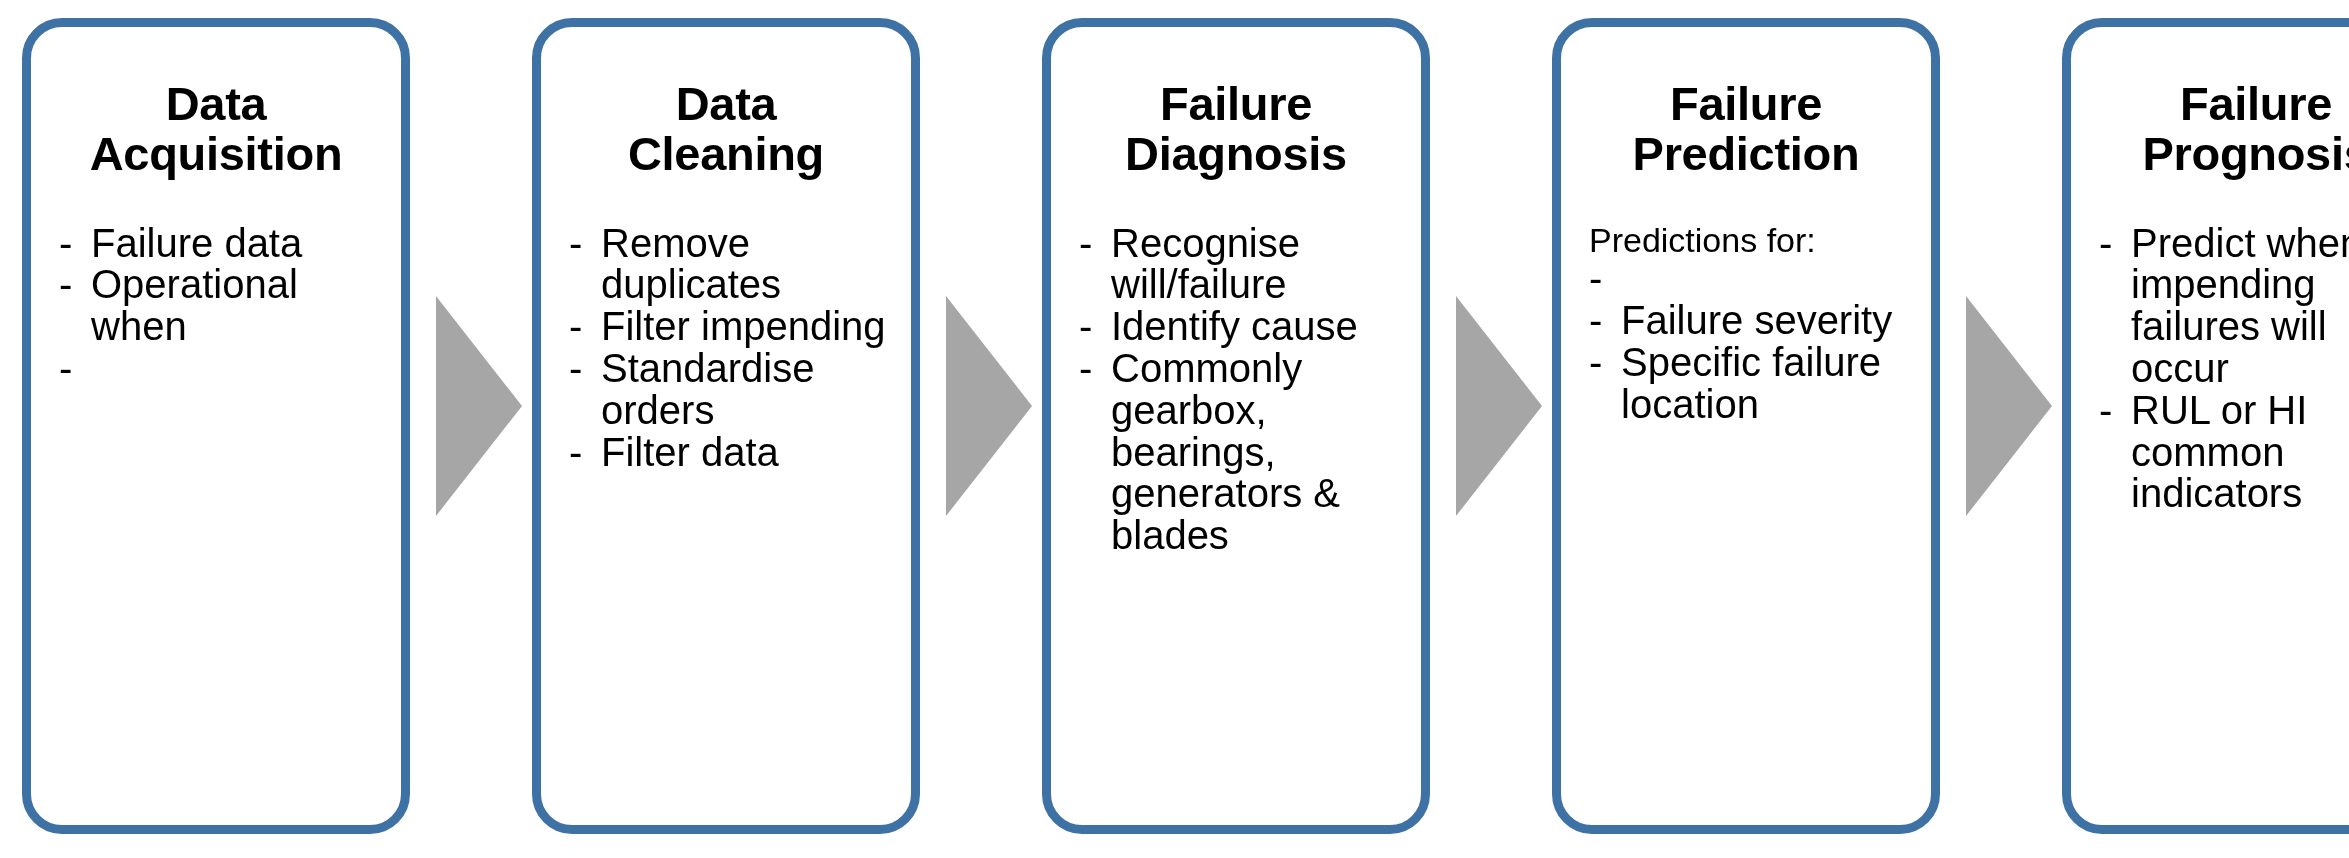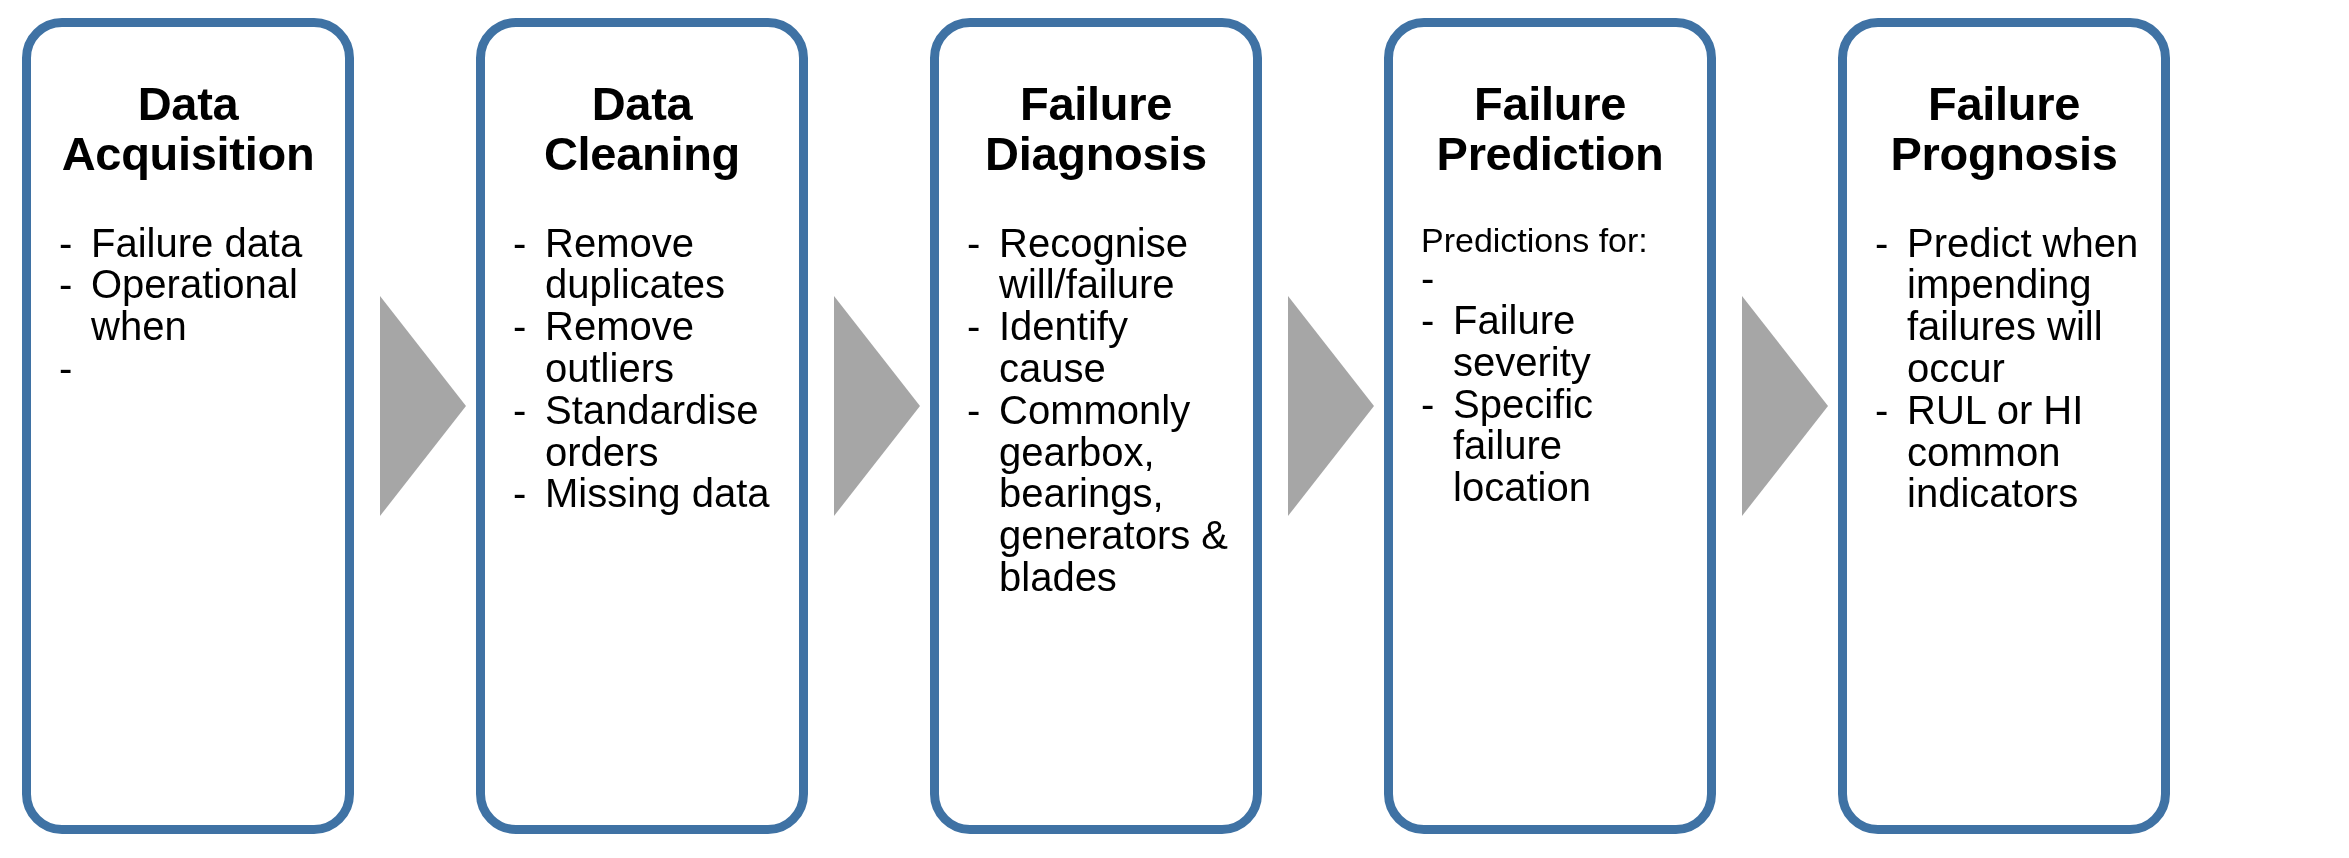--- a/index.html
+++ b/index.html
@@ -25,7 +25,7 @@
 
   .stage-wrap {
     position: relative;
-    width: 332px;
+    width: 388px;
     margin-top: 18px;
     margin-bottom: 24px;
     flex: 0 0 auto;

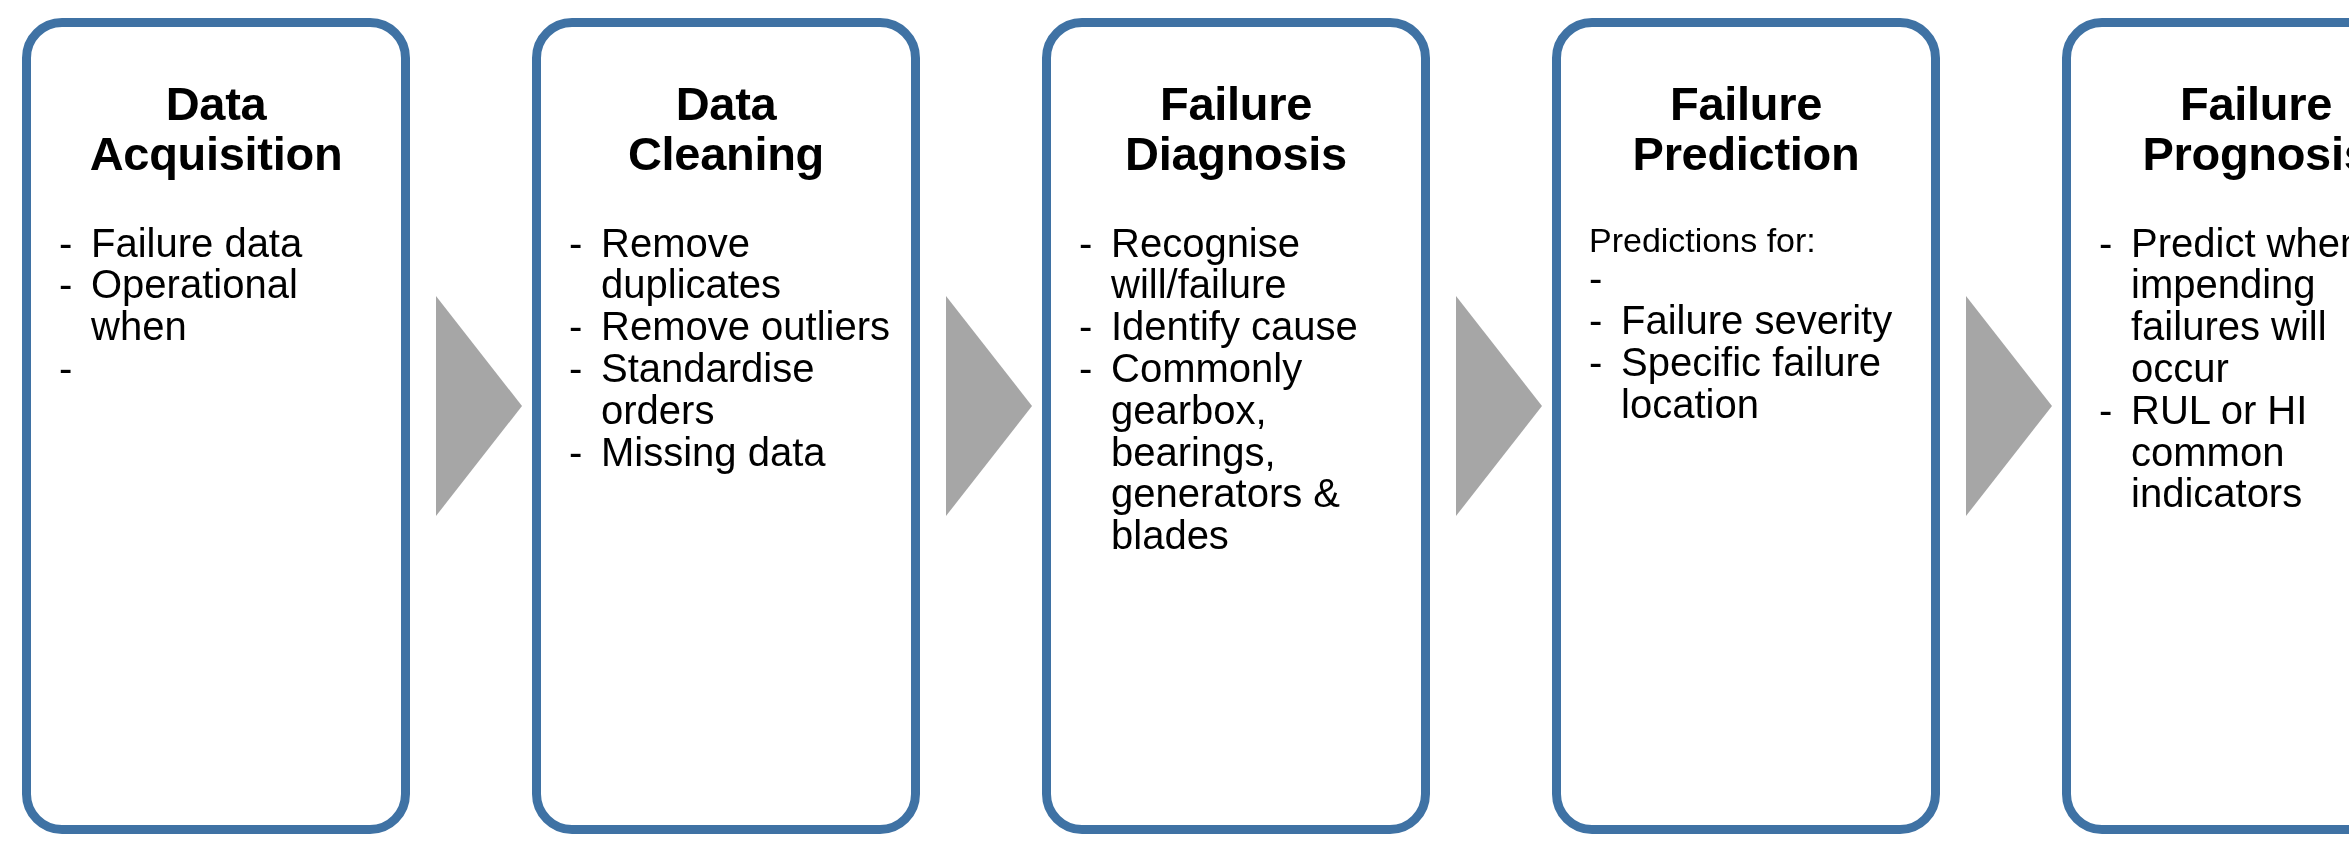--- a/index.html
+++ b/index.html
@@ -158,7 +158,7 @@
           </li>
           <li class="bullet-item">
             <span class="bullet-dash">-</span>
-            <span class="bullet-text">Remove outliers</span>
+            <span class="bullet-text">Filter impending</span>
           </li>
           <li class="bullet-item">
             <span class="bullet-dash">-</span>

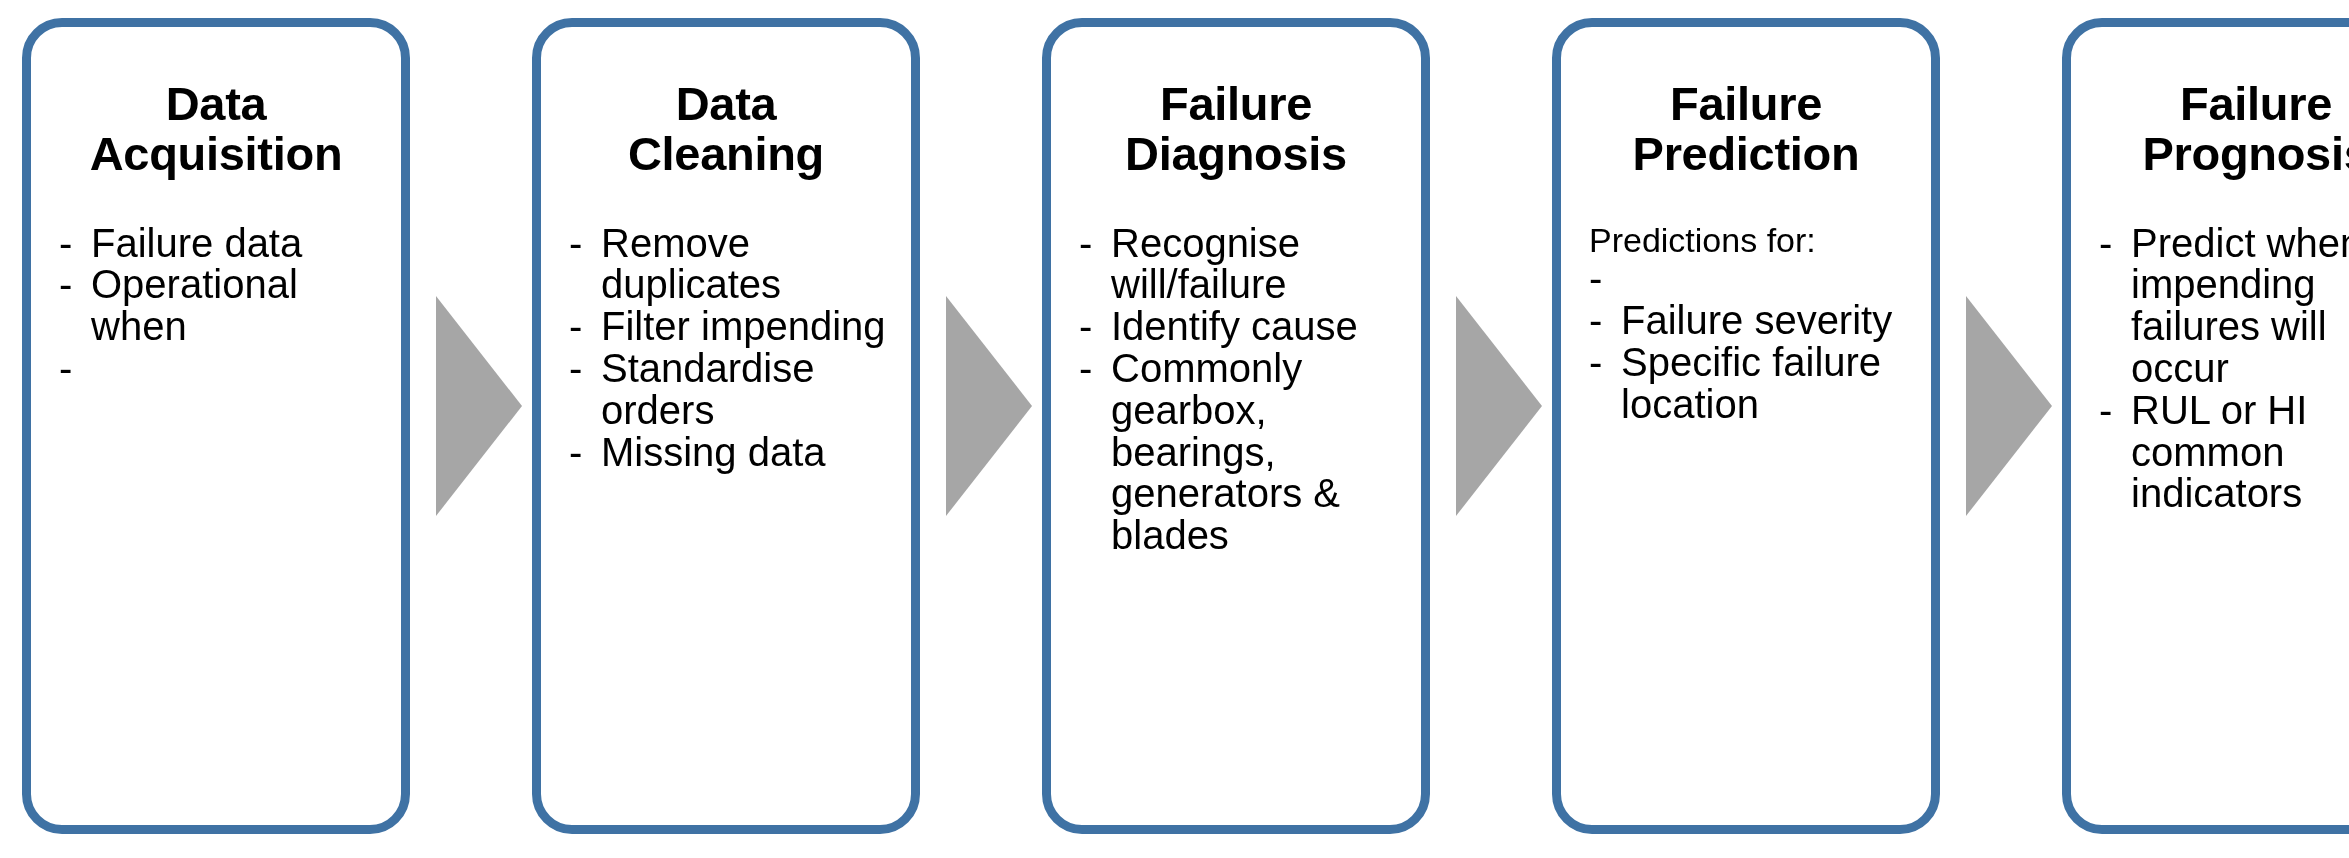--- a/index.html
+++ b/index.html
@@ -166,7 +166,7 @@
           </li>
           <li class="bullet-item">
             <span class="bullet-dash">-</span>
-            <span class="bullet-text">Missing data</span>
+            <span class="bullet-text">Filter data</span>
           </li>
         </ul>
       </div>

